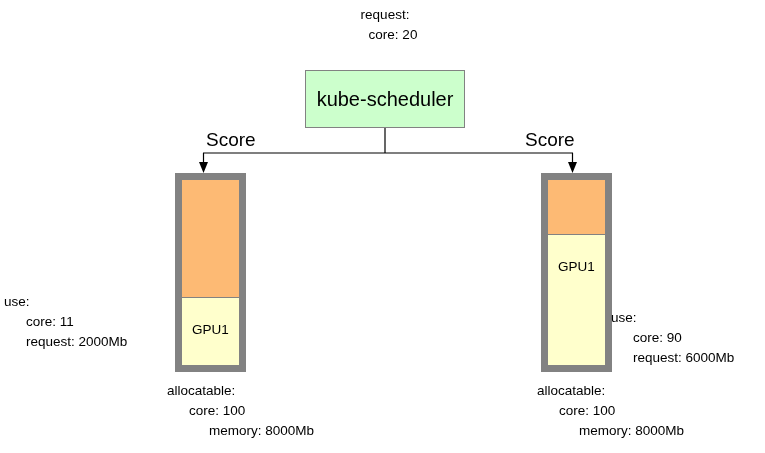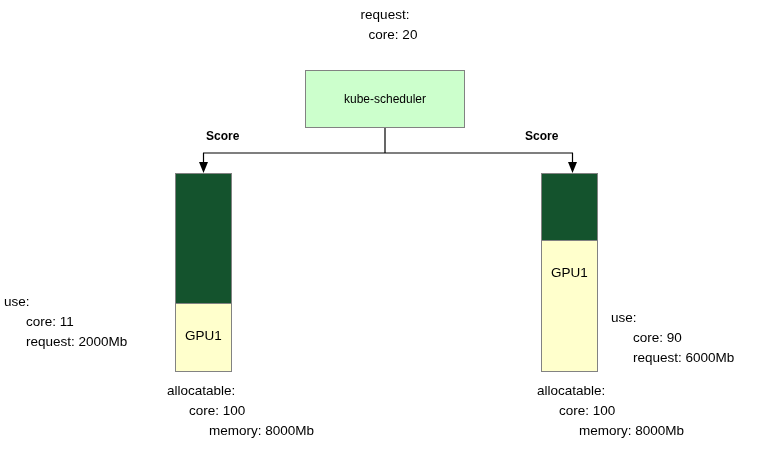--- a/index.html
+++ b/index.html
@@ -59,7 +59,7 @@
     display: flex;
     align-items: center;
     justify-content: center;
-    font-size: 12px;
+    font-size: 20px;
   }
 
   

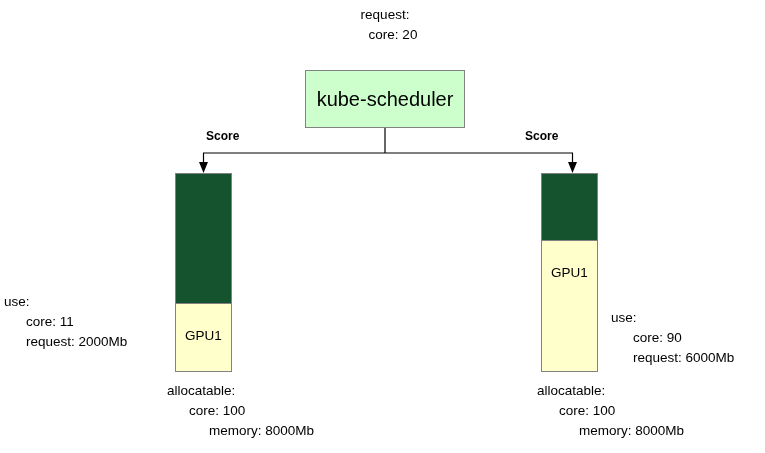--- a/index.html
+++ b/index.html
@@ -74,9 +74,8 @@
   
   .score-label {
     position: absolute;
-    font-size: 12px;
+    font-size: 19px;
     white-space: nowrap;
-    font-weight: bold;
   }
   #score-left  { left: 206px; top: 129px; }
   #score-right { left: 525px; top: 129px; }

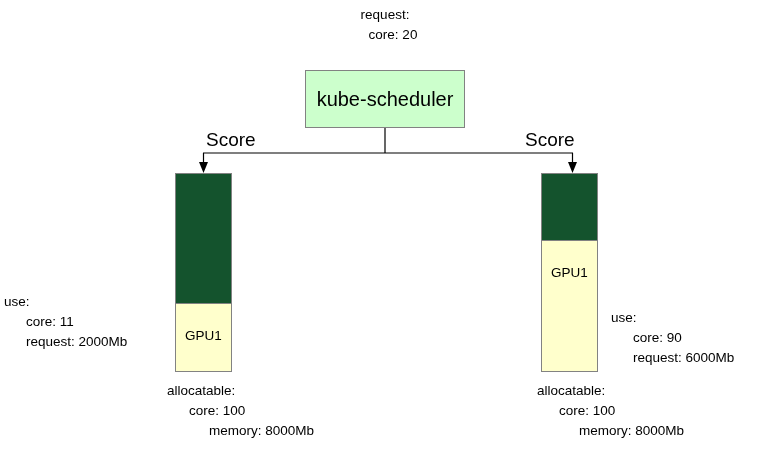--- a/index.html
+++ b/index.html
@@ -83,11 +83,11 @@
   
   .node-bar {
     position: absolute;
-    width: 57px;
+    width: 71px;
     height: 199px;
-    border: 1px solid #ec4899;
+    border: 7px solid #ec4899;
     box-sizing: border-box;
-    background: #14532d;
+    background: #fdba74;
   }
   #node-bar-left  { left: 175px; top: 173px; }
   #node-bar-right { left: 541px; top: 173px; }

